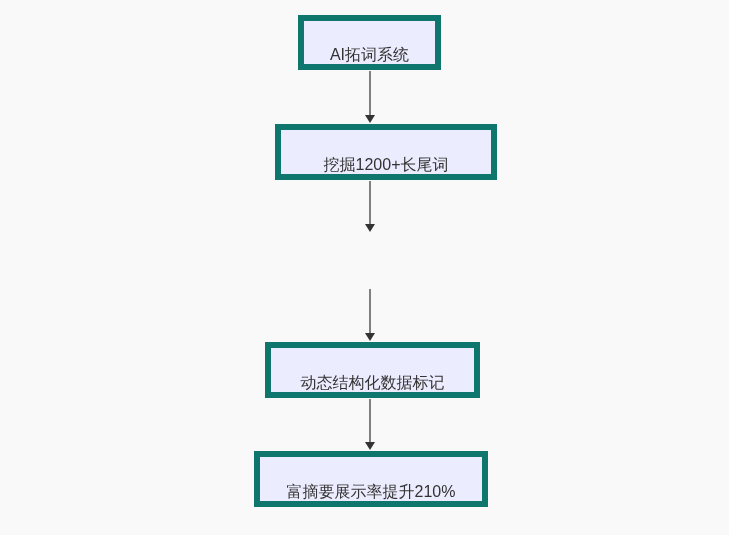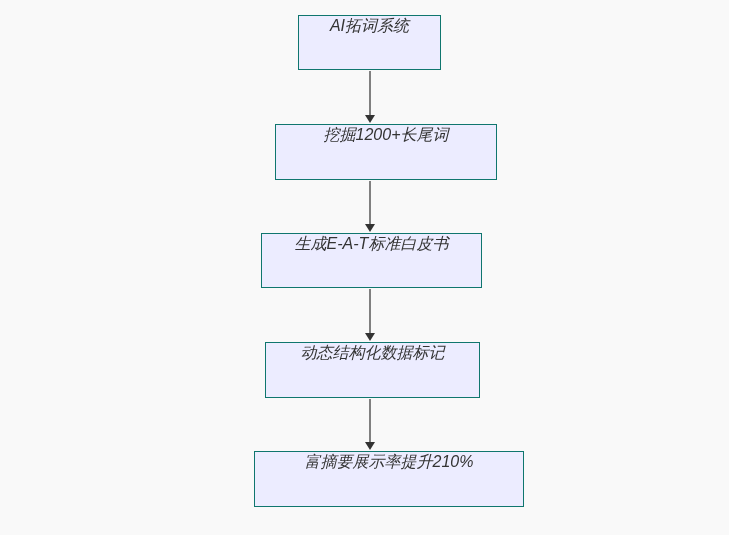--- a/index.html
+++ b/index.html
@@ -19,11 +19,10 @@
     position: absolute;
     box-sizing: border-box;
     background: #ececff;
-    border: 1px solid #0f766e;
+    border: 6px solid #0f766e;
     display: flex;
-    align-items: flex-start;
+    align-items: flex-end;
     justify-content: center;
-    font-style: italic;
   }
   .node-label {
     color: #333333;

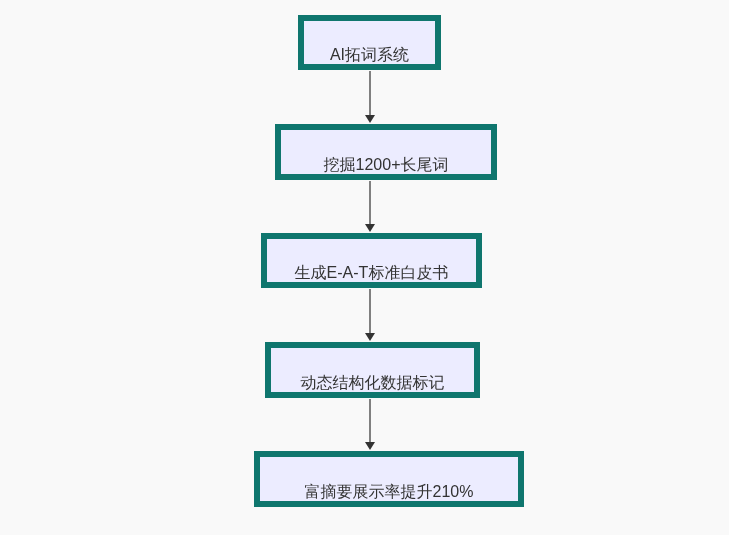--- a/index.html
+++ b/index.html
@@ -85,9 +85,6 @@
     <div class="arrow-head"></div>
   </div>
 
-  <div class="node node3">
-    <span class="node-label">生成E-A-T标准白皮书</span>
-  </div>
 
   <div class="arrow arrow3">
     <div class="arrow-line"></div>

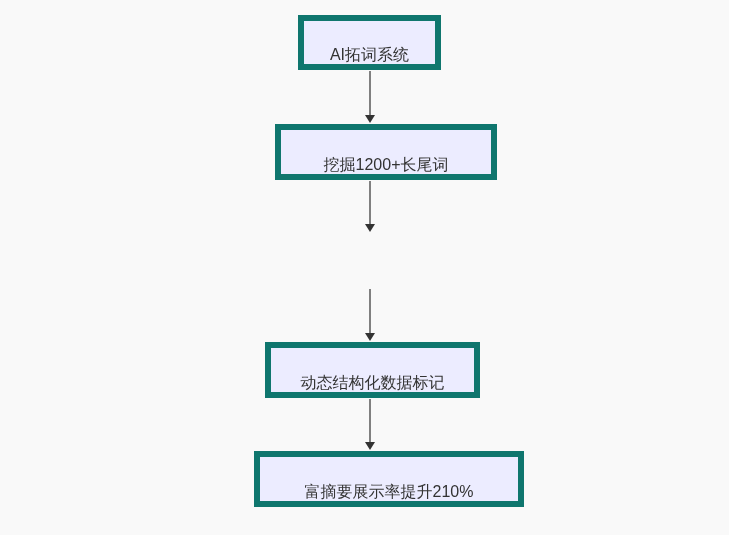--- a/index.html
+++ b/index.html
@@ -36,7 +36,7 @@
   .node2 { left: 275px; top: 124px; width: 222px; height: 56px; }
   .node3 { left: 261px; top: 233px; width: 221px; height: 55px; }
   .node4 { left: 265px; top: 342px; width: 215px; height: 56px; }
-  .node5 { left: 254px; top: 451px; width: 270px; height: 56px; }
+  .node5 { left: 254px; top: 451px; width: 234px; height: 56px; }
 
   .arrow {
     position: absolute;

